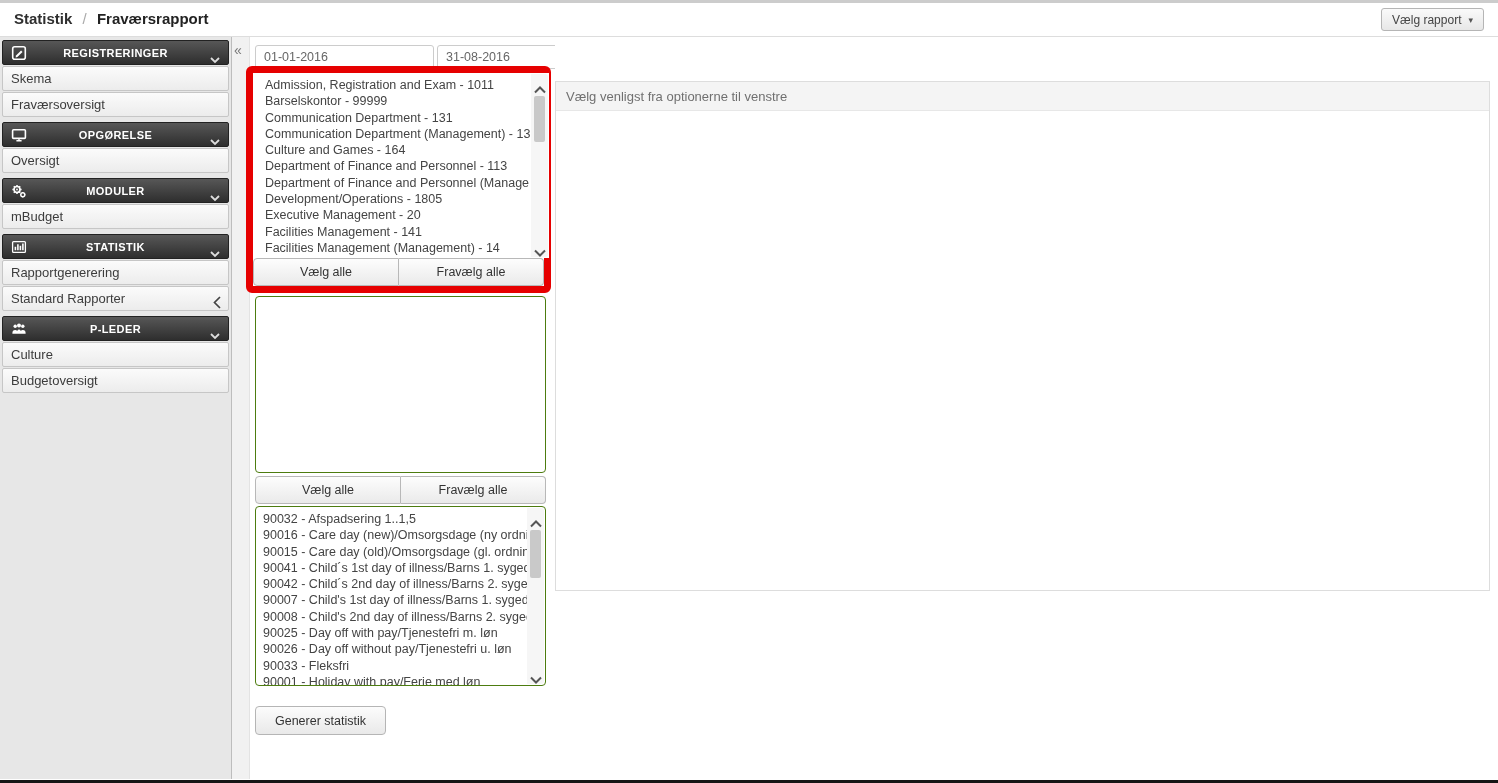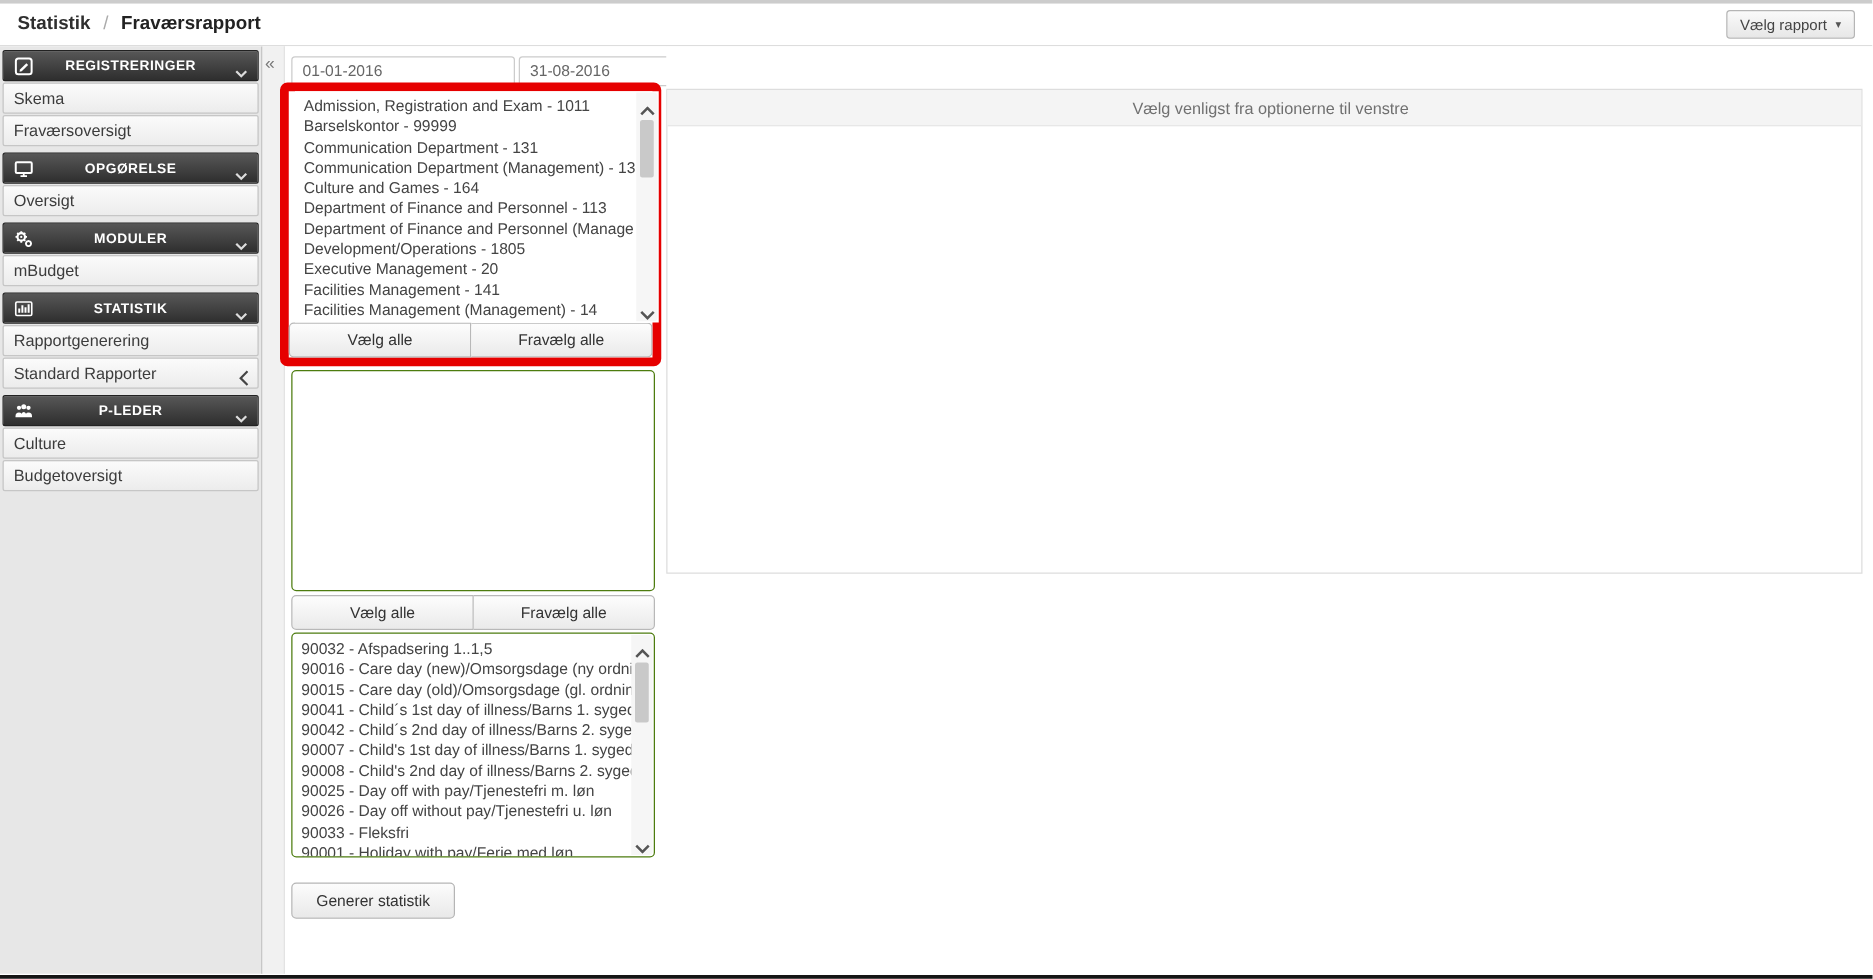--- a/index.html
+++ b/index.html
@@ -20,7 +20,7 @@
   .main { display:flex; height:742px; }
 
   
-  .sidebar { width:210px; background:#e7e7e7; border-right:1px solid #bdbdbd; padding-top:3px; }
+  .sidebar { width:232px; background:#e7e7e7; border-right:1px solid #bdbdbd; padding-top:3px; }
   .acc-header { position:relative; margin:0 2px 1px 2px; height:25px; border-radius:2px;
     background:linear-gradient(#575757,#2e2e2e); border:1px solid #222;
     display:flex; align-items:center; cursor:pointer; }

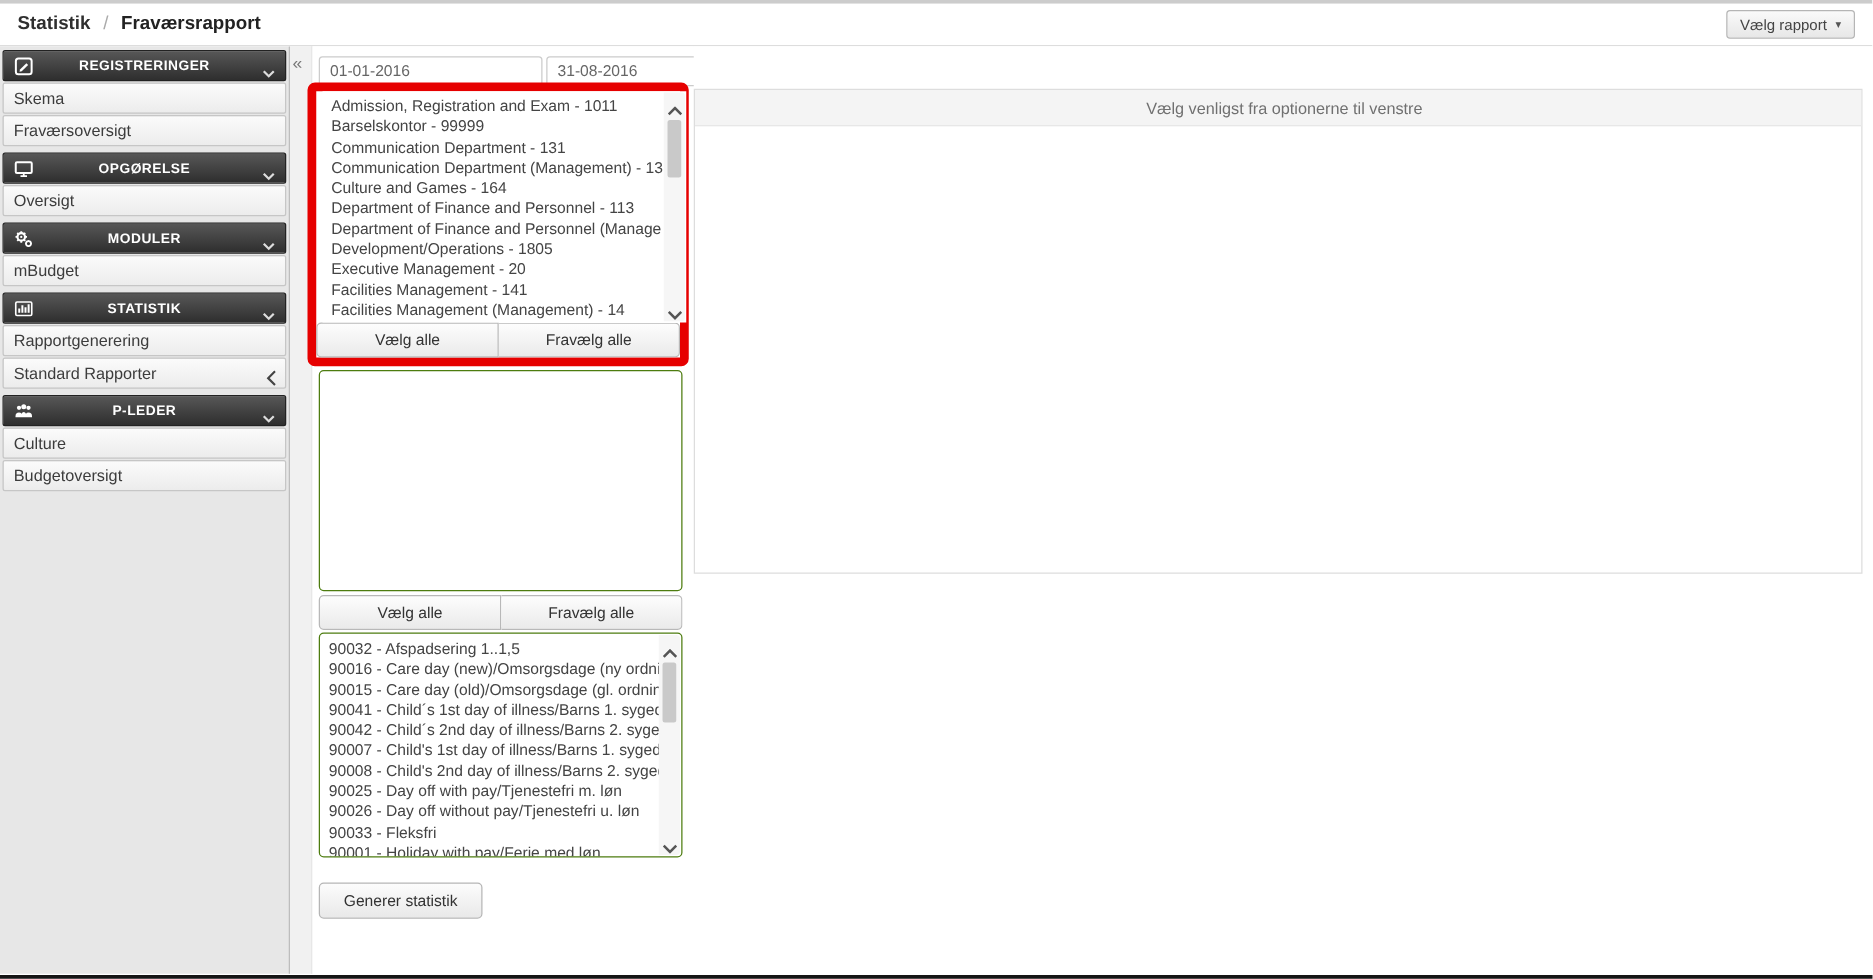--- a/index.html
+++ b/index.html
@@ -82,8 +82,8 @@
 
   
   .content { flex:1; position:relative; background:#fff; }
-  .panel { position:absolute; left:0; top:34px; right:8px; height:388px;
-    background:#fff; border:1px solid #ddd;text-align:center; }
+  .panel { position:absolute; left:0; top:44px; right:8px; height:510px;
+    background:#fff; border:1px solid #ddd; }
   .panel-header { height:29px; line-height:29px; background:#f4f4f4;
     border-bottom:1px solid #e7e7e7; padding-left:10px; font-size:13px; color:#707070; }
 

